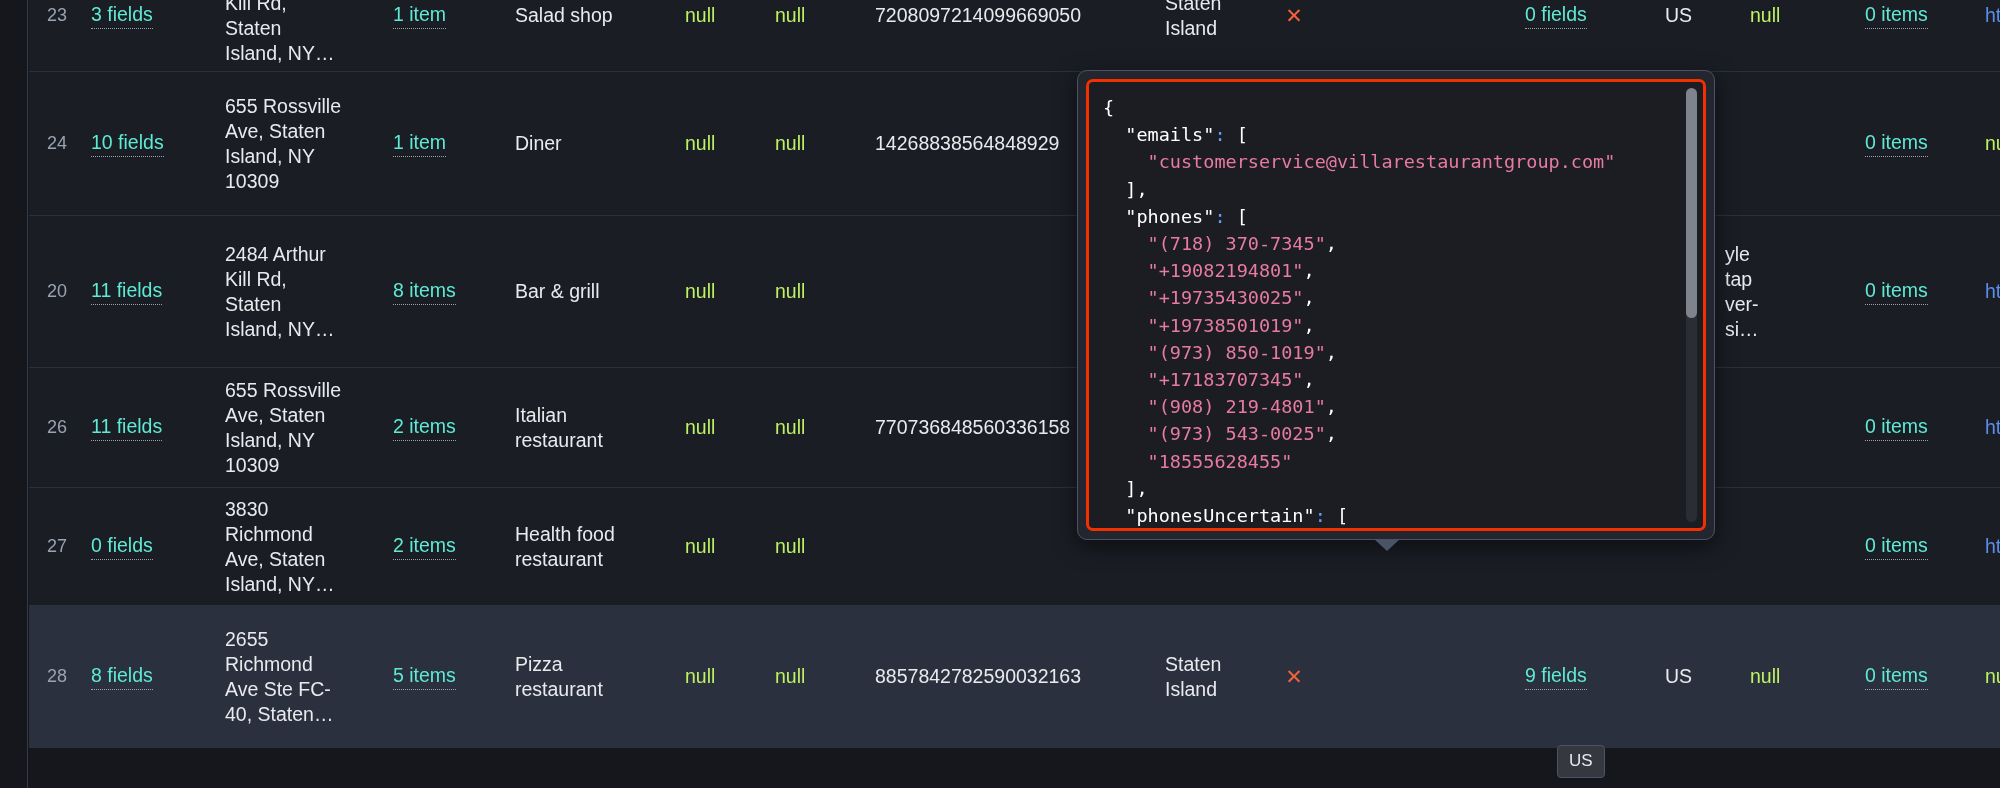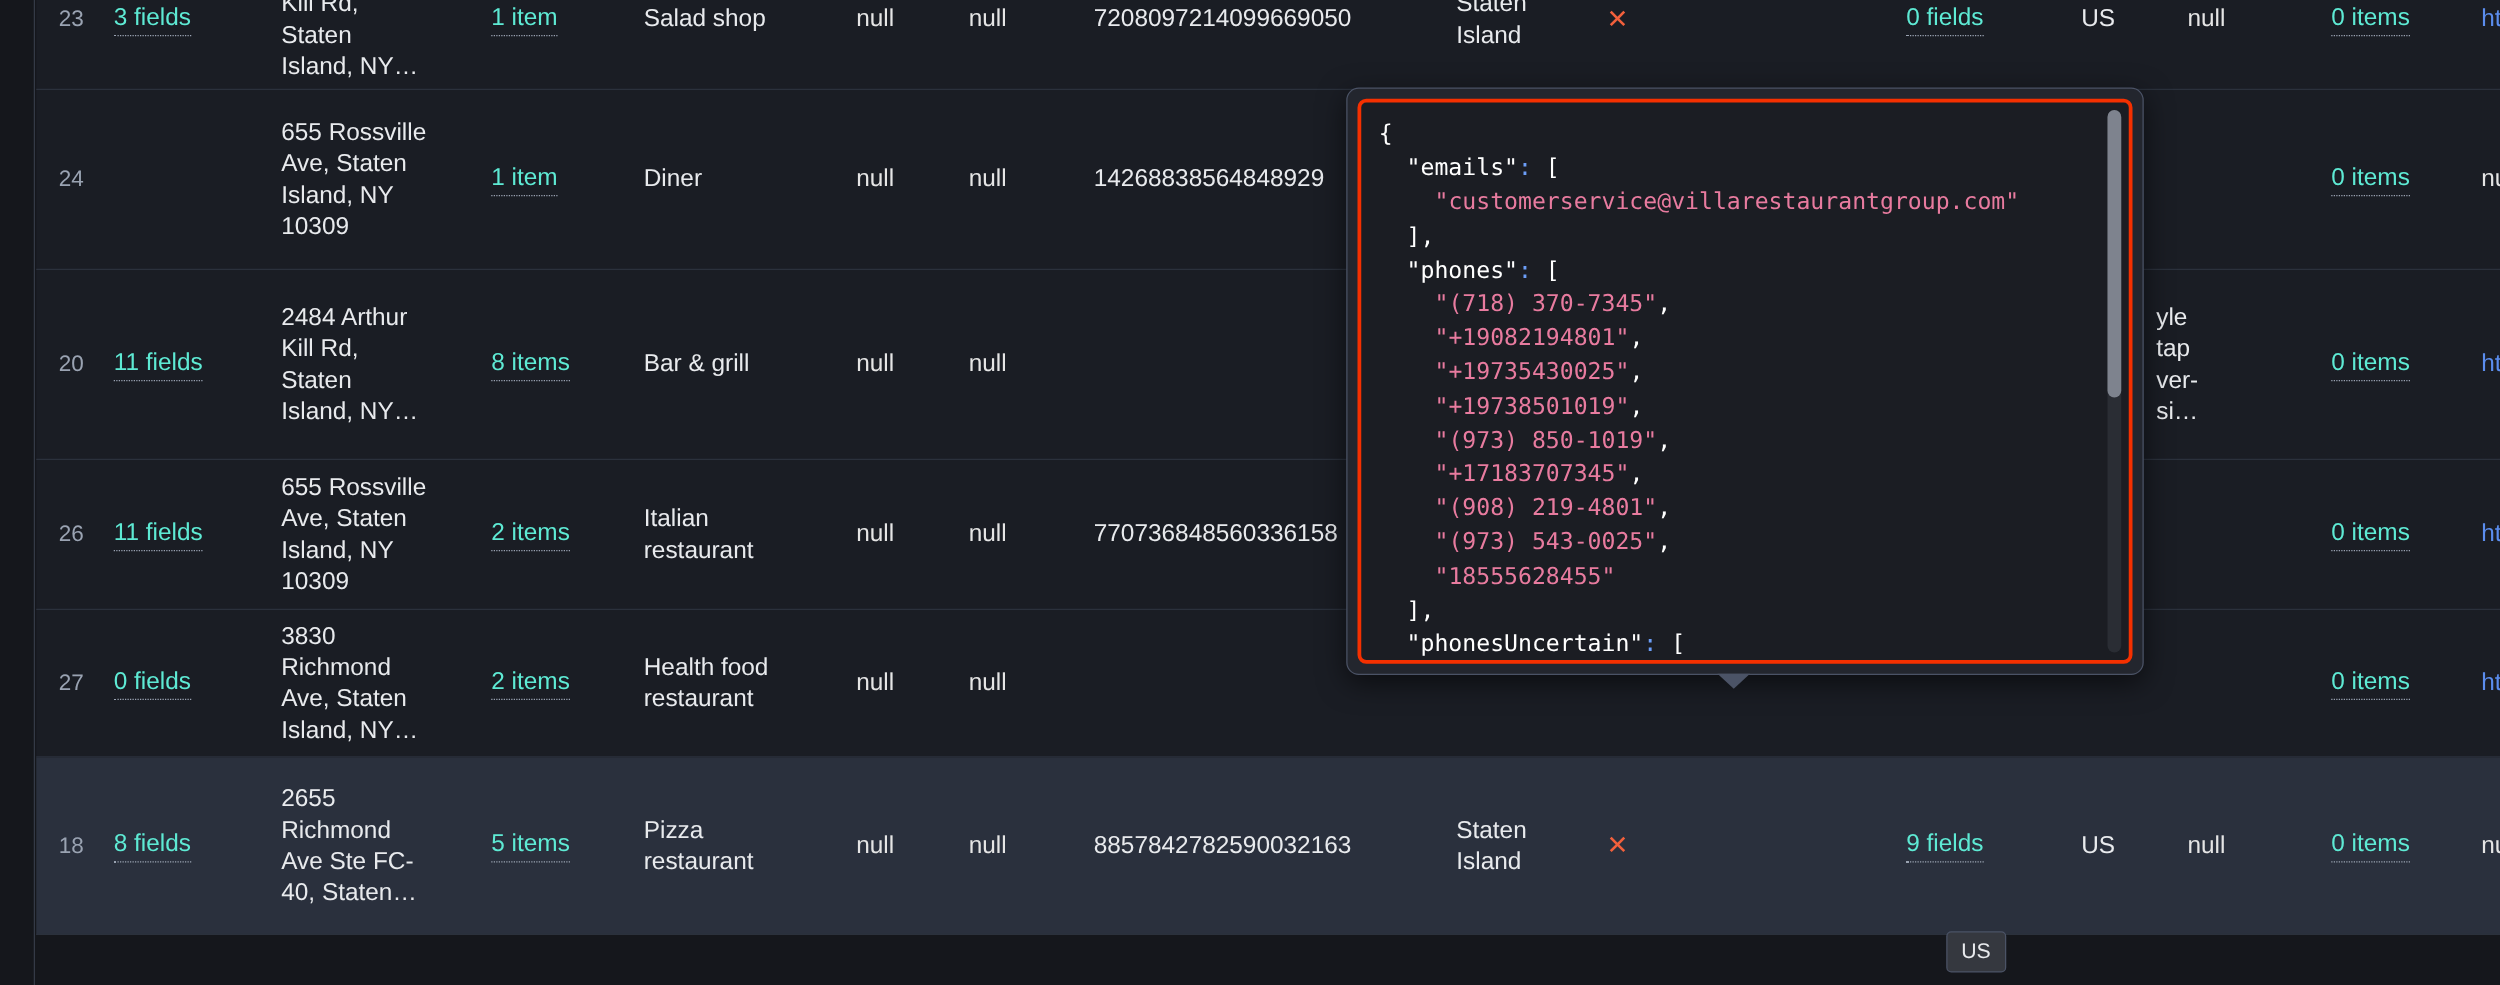--- a/index.html
+++ b/index.html
@@ -72,7 +72,7 @@
   .cell.items2   { left: 1830px;width: 110px; }
   .cell.url      { left: 1950px;width: 200px; }
 
-  .nullval { color: #e5e5e5; }
+  .nullval { color: #bef264; }
   .linklike {
     border-bottom: 1.5px dotted #9aa3b2;
     padding-bottom: 1px;

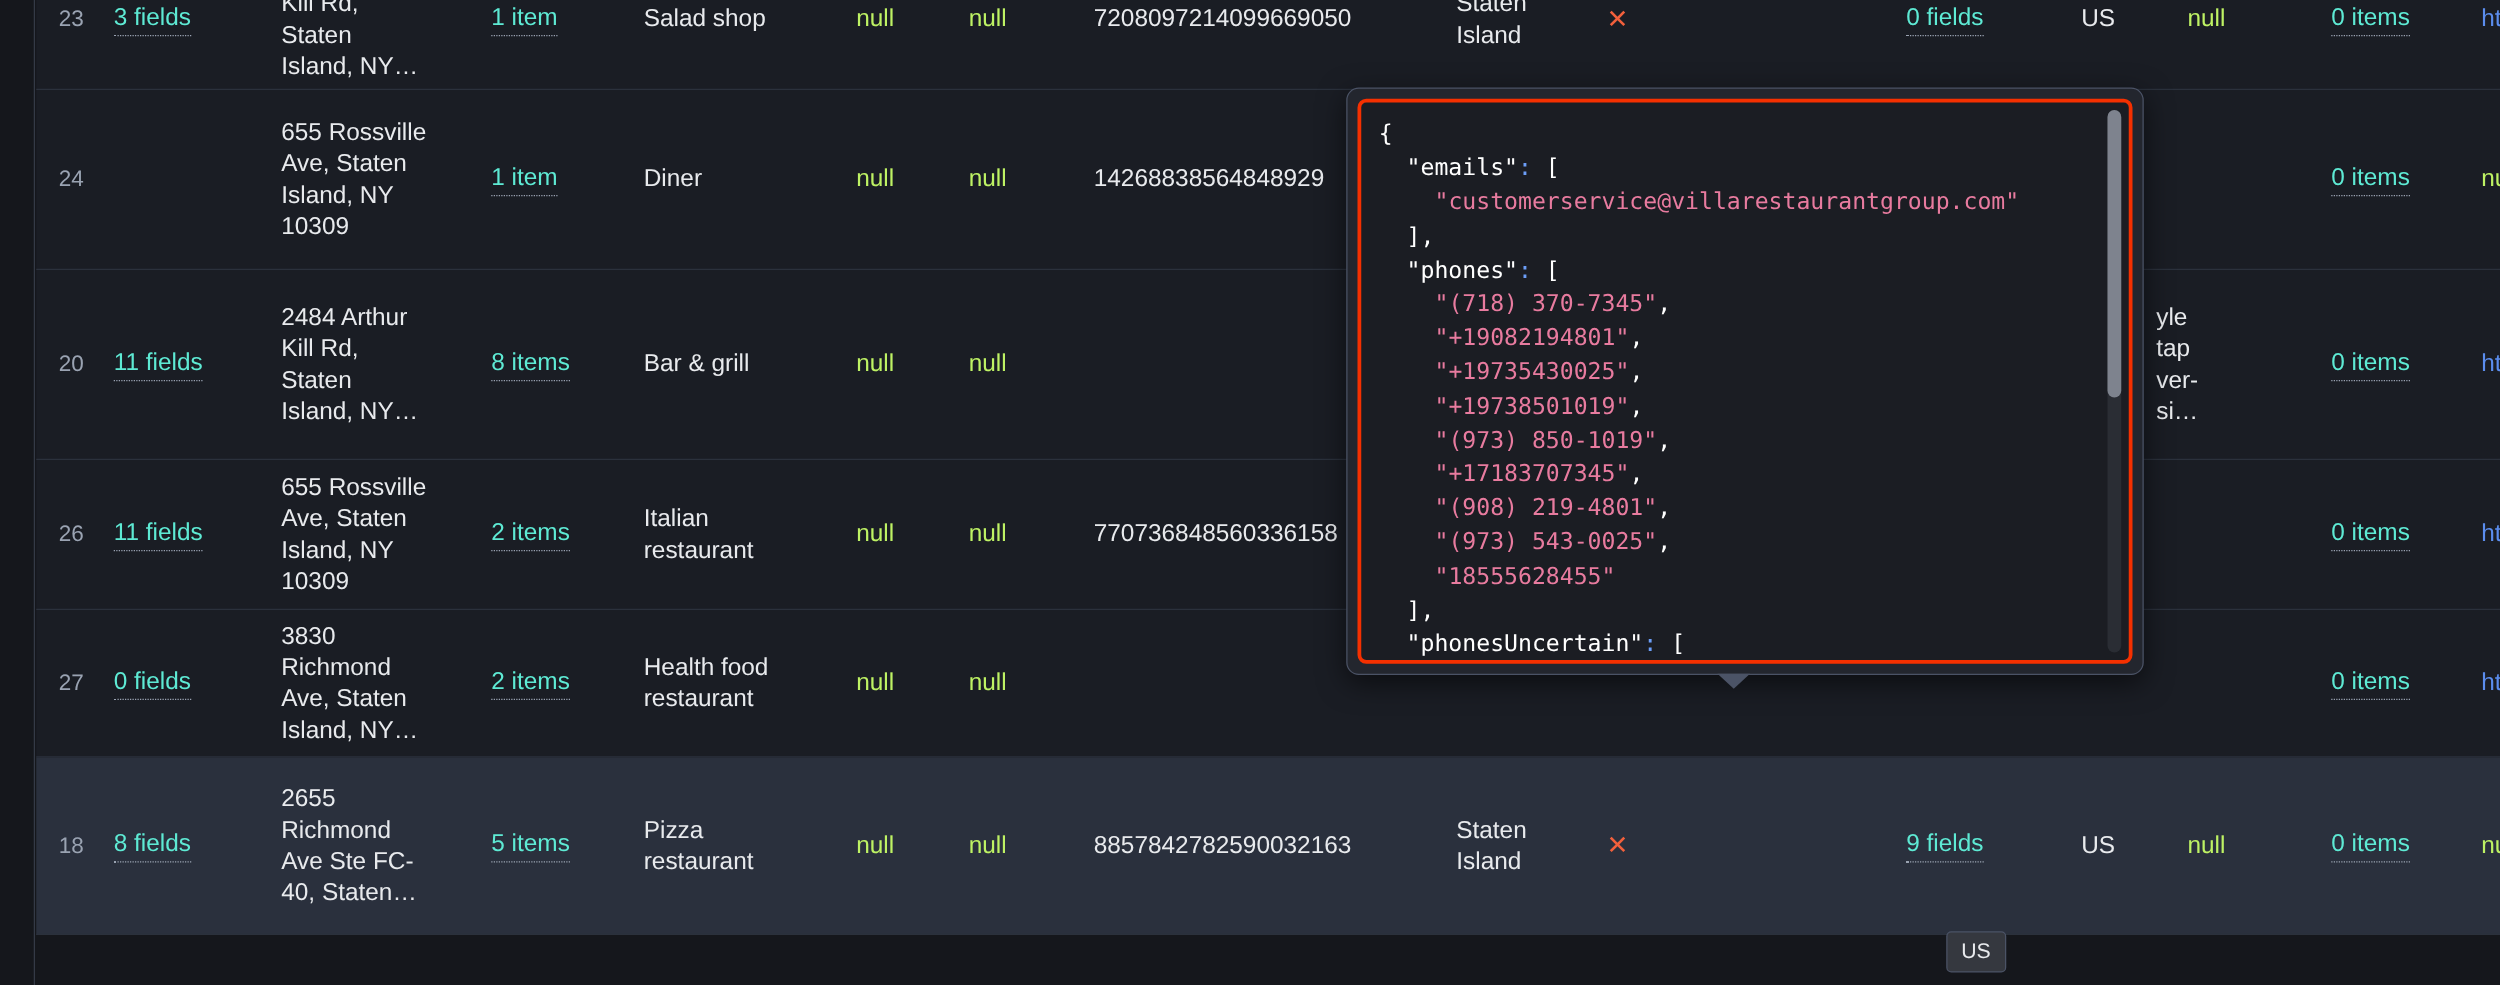--- a/index.html
+++ b/index.html
@@ -207,6 +207,7 @@
       </div>
       <div class="row" style="position: absolute; left: 0px; top: 72px; height: 144px;">
         <div class="cell num"><span class="multi">24</span></div>
+        <div class="cell fields"><span class="linklike">10 fields</span></div>
         <div class="cell address"><span class="multi">655 Rossville
 Ave, Staten
 Island, NY

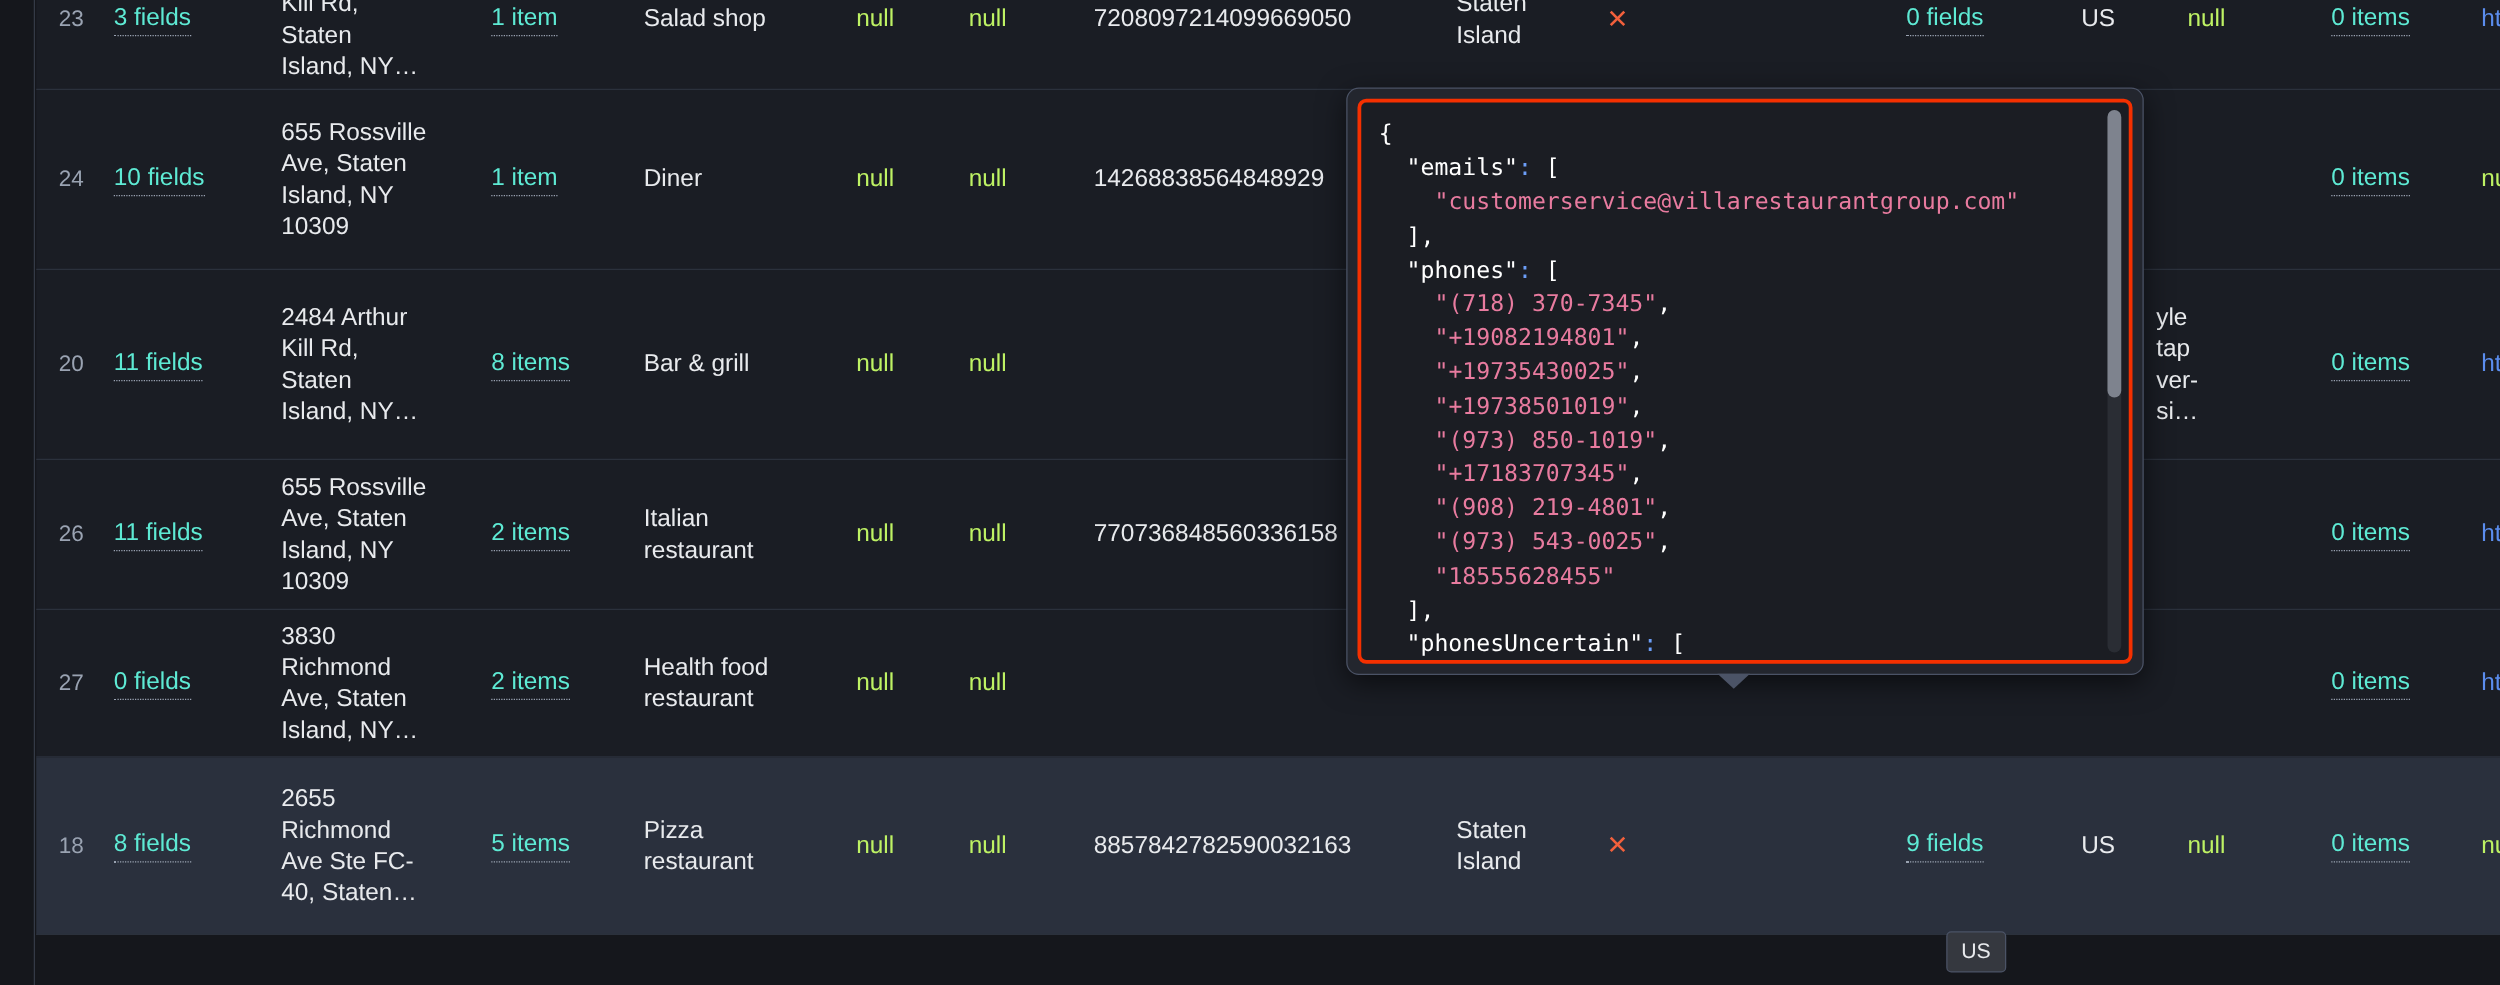--- a/index.html
+++ b/index.html
@@ -270,7 +270,7 @@
         <div class="cell url"><span class="urltext">https://food.</span></div>
       </div>
       <div class="row selected" style="position: absolute; left: 0px; top: 606px; height: 142px;">
-        <div class="cell num"><span class="multi">18</span></div>
+        <div class="cell num"><span class="multi">28</span></div>
         <div class="cell fields"><span class="linklike">8 fields</span></div>
         <div class="cell address"><span class="multi">2655
 Richmond

